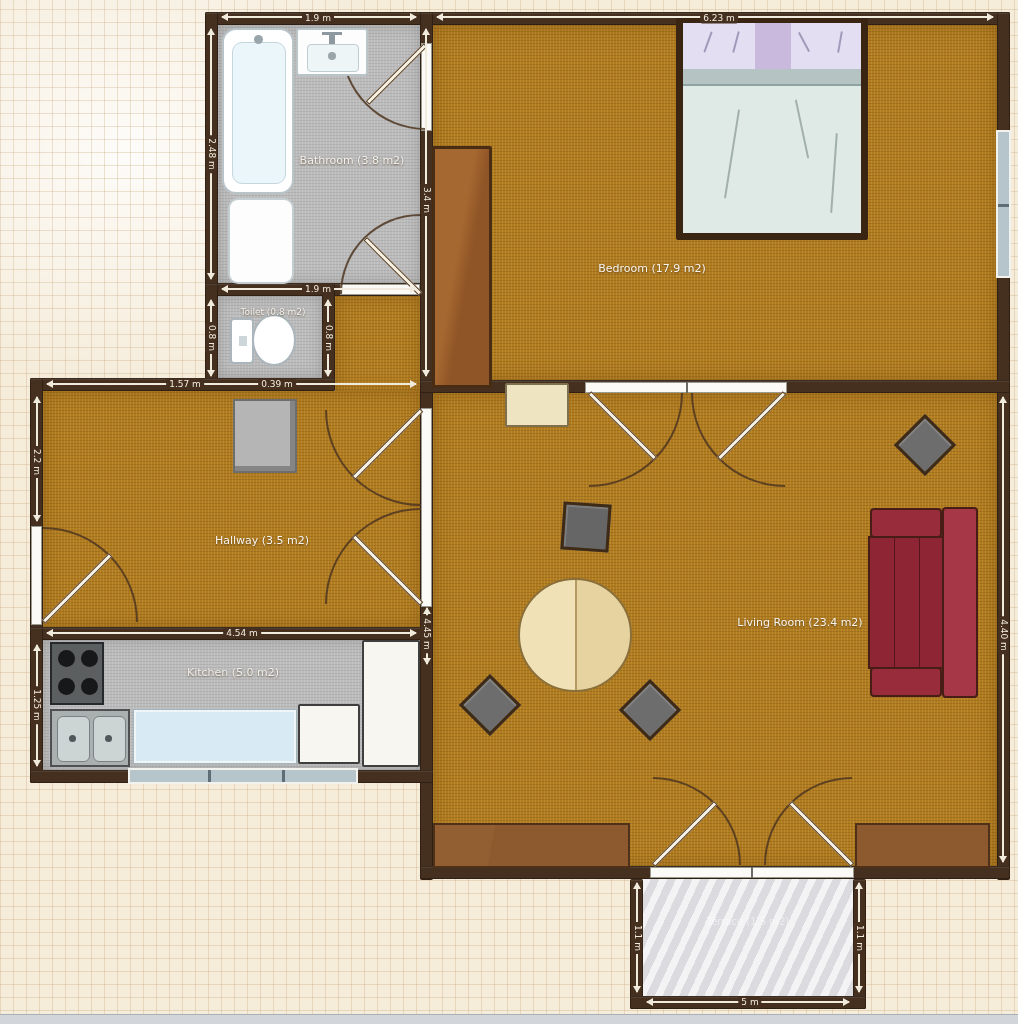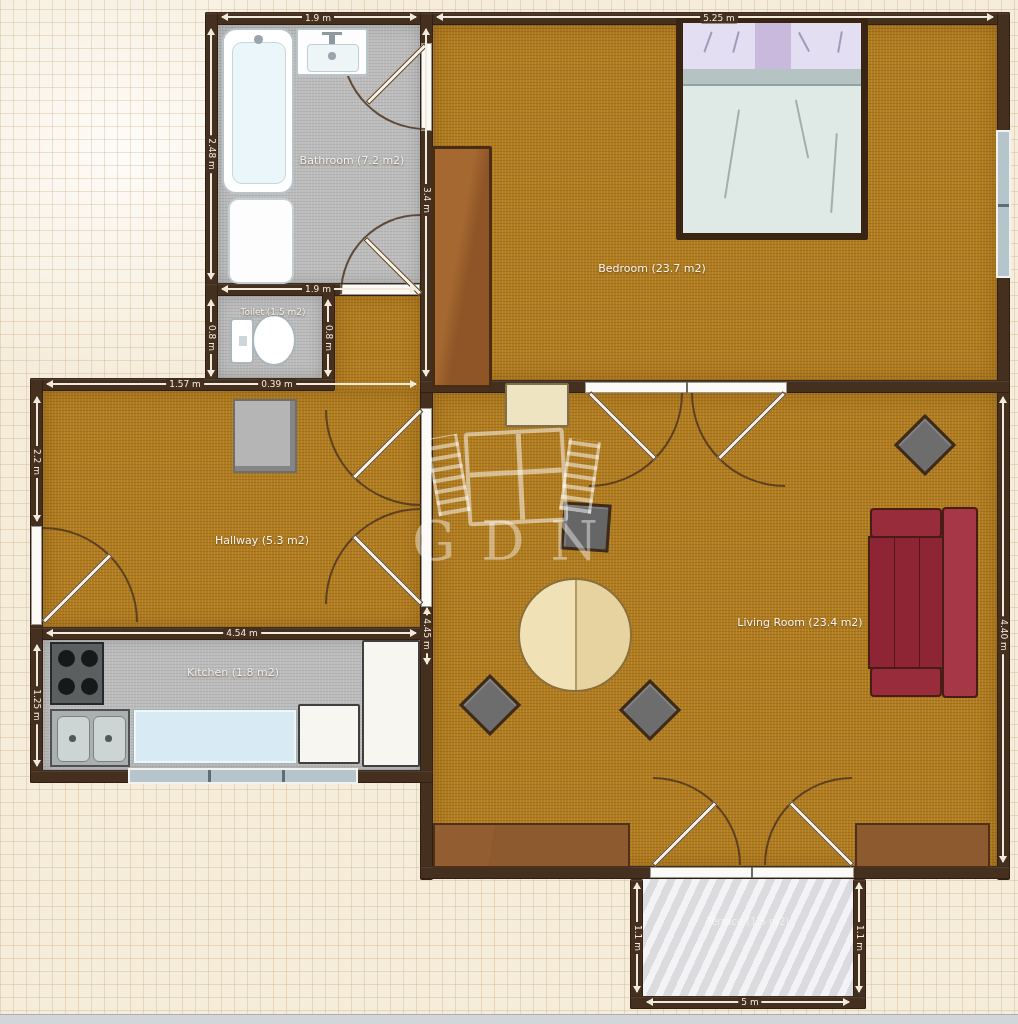--- a/index.html
+++ b/index.html
@@ -209,7 +209,7 @@
   <div class="dim-line-h" style="left:647px;top:1001px;width:202px;"></div>
 
   <div class="dim-label" style="left:318px;top:18px;">1.9 m</div>
-  <div class="dim-label" style="left:719px;top:18px;">5.25 m</div>
+  <div class="dim-label" style="left:719px;top:18px;">6.23 m</div>
   <div class="dim-label v" style="left:211px;top:154px;">2.48 m</div>
   <div class="dim-label" style="left:318px;top:289px;">1.9 m</div>
   <div class="dim-label v" style="left:426px;top:200px;">3.4 m</div>

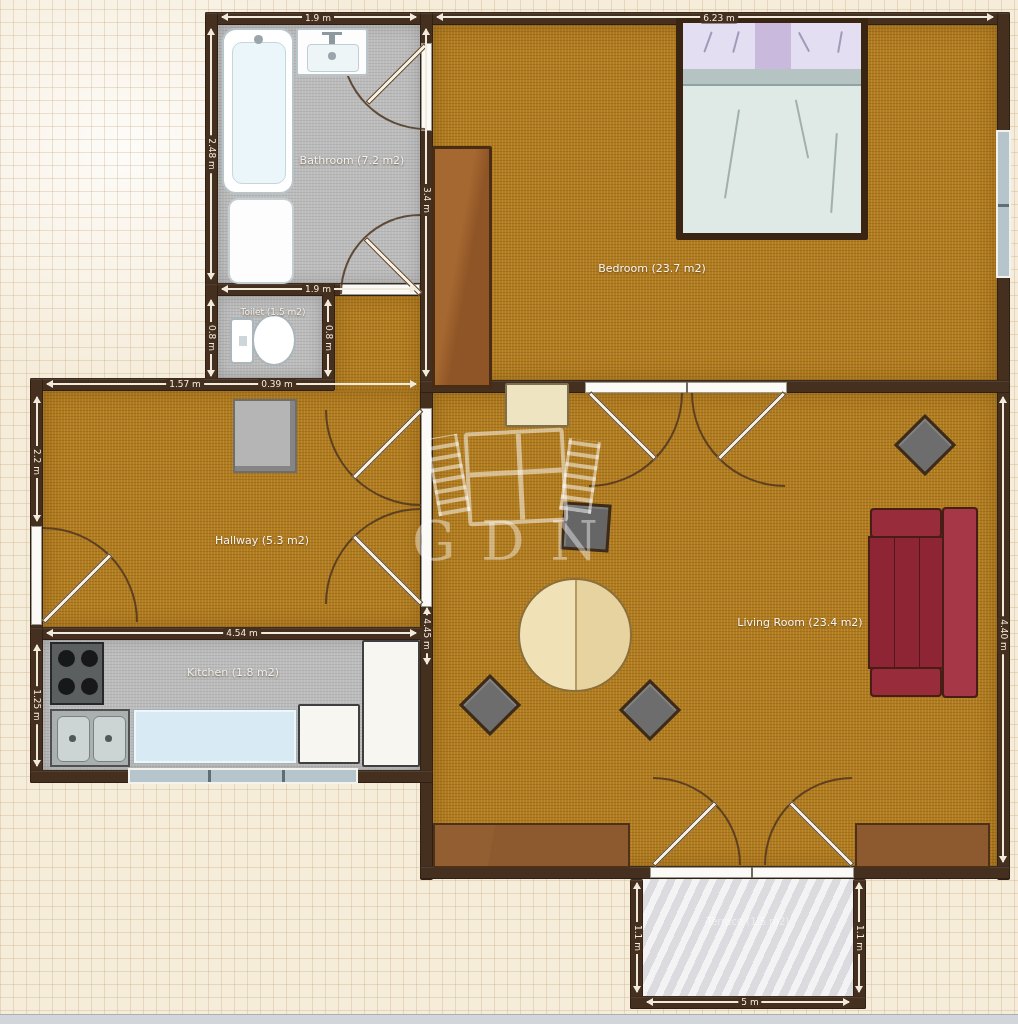--- a/index.html
+++ b/index.html
@@ -226,7 +226,7 @@
   <div class="dim-label v" style="left:859px;top:938px;">1.1 m</div>
   <div class="dim-label" style="left:750px;top:1002px;">5 m</div>
 
-  <div class="room-label" style="left:352px;top:160px;opacity:.8;">Bathroom (7.2 m2)</div>
+  <div class="room-label" style="left:352px;top:160px;opacity:.8;">Bathroom (3.8 m2)</div>
   <div class="room-label" style="left:273px;top:312px;font-size:9px;opacity:.8;">Toilet (1.5 m2)</div>
   <div class="room-label" style="left:652px;top:268px;">Bedroom (23.7 m2)</div>
   <div class="room-label" style="left:262px;top:540px;">Hallway (5.3 m2)</div>

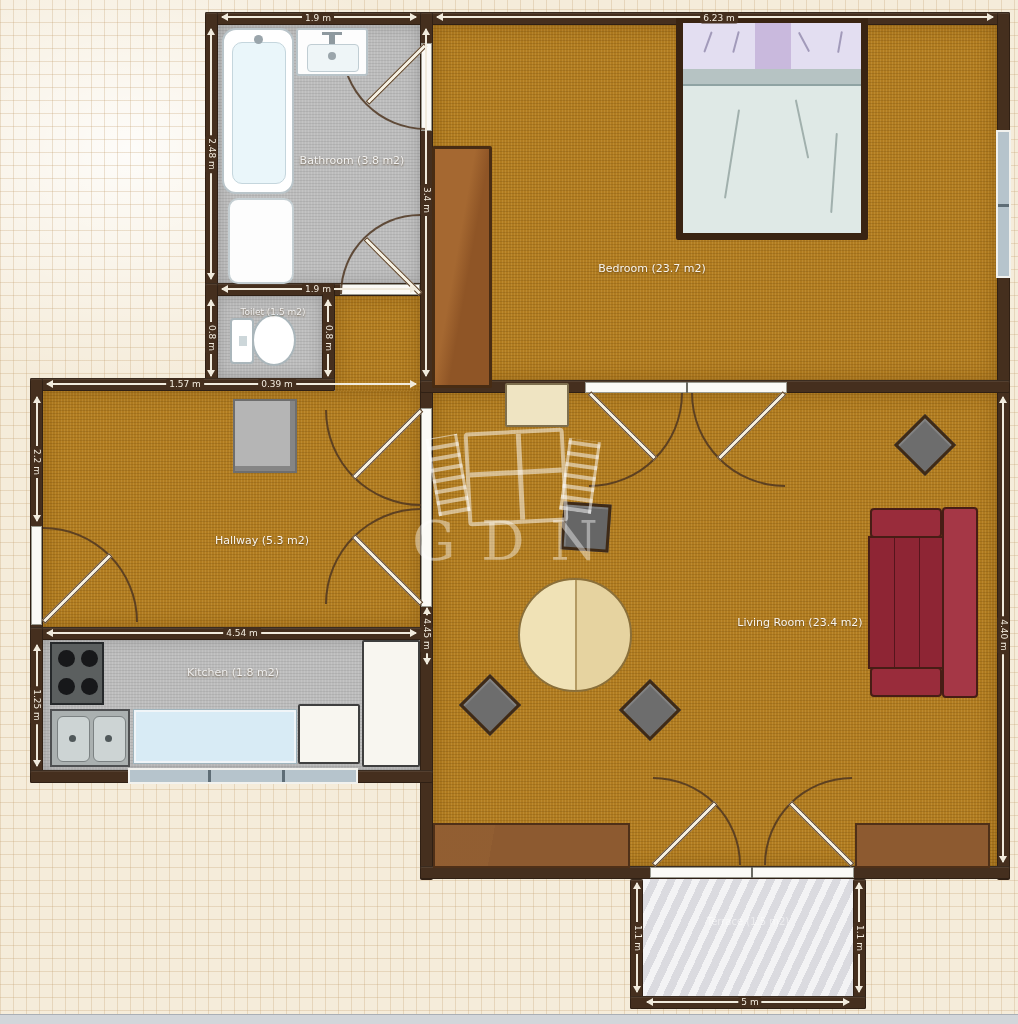--- a/index.html
+++ b/index.html
@@ -228,7 +228,7 @@
 
   <div class="room-label" style="left:352px;top:160px;opacity:.8;">Bathroom (3.8 m2)</div>
   <div class="room-label" style="left:273px;top:312px;font-size:9px;opacity:.8;">Toilet (1.5 m2)</div>
-  <div class="room-label" style="left:652px;top:268px;">Bedroom (23.7 m2)</div>
+  <div class="room-label" style="left:652px;top:268px;">Bedroom (17.9 m2)</div>
   <div class="room-label" style="left:262px;top:540px;">Hallway (5.3 m2)</div>
   <div class="room-label" style="left:233px;top:672px;opacity:.75;">Kitchen (1.8 m2)</div>
   <div class="room-label" style="left:800px;top:622px;">Living Room (23.4 m2)</div>

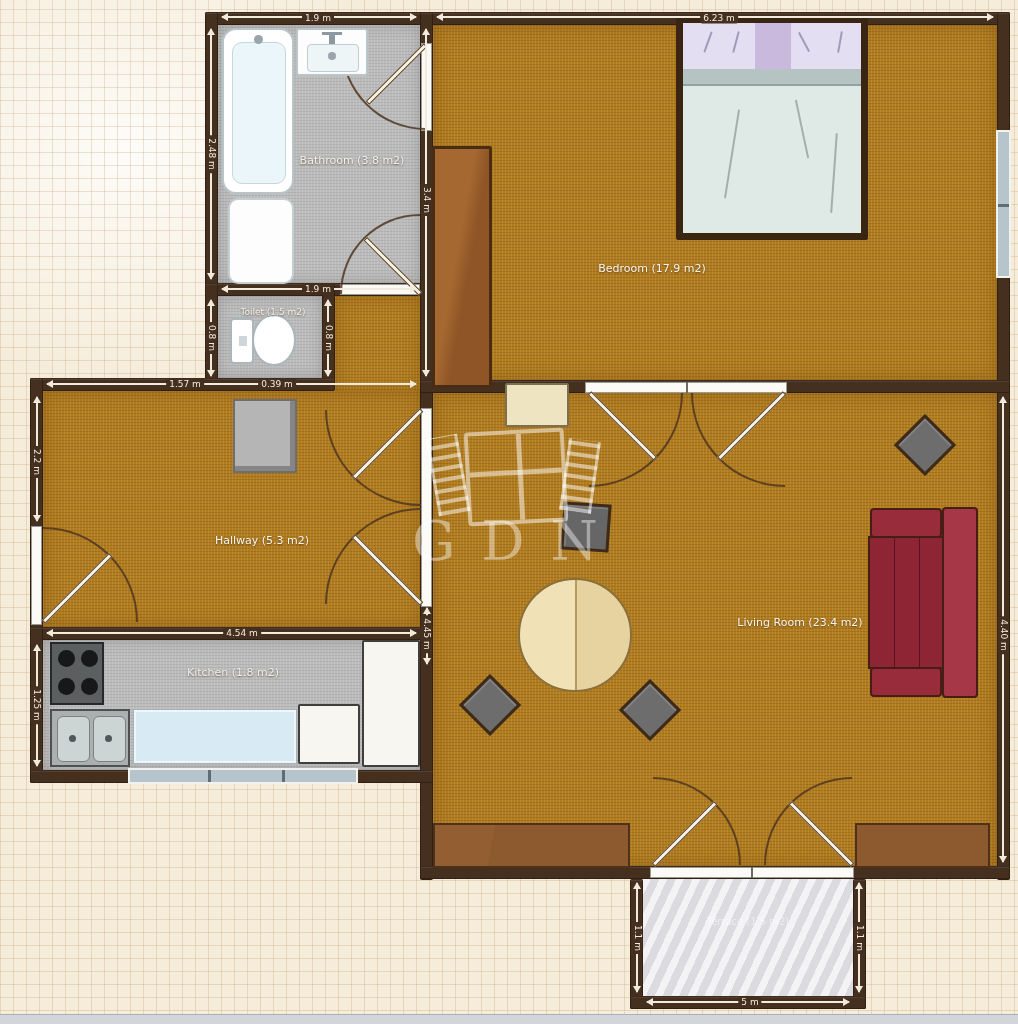--- a/index.html
+++ b/index.html
@@ -227,7 +227,7 @@
   <div class="dim-label" style="left:750px;top:1002px;">5 m</div>
 
   <div class="room-label" style="left:352px;top:160px;opacity:.8;">Bathroom (3.8 m2)</div>
-  <div class="room-label" style="left:273px;top:312px;font-size:9px;opacity:.8;">Toilet (1.5 m2)</div>
+  <div class="room-label" style="left:273px;top:312px;font-size:9px;opacity:.8;">Toilet (0.8 m2)</div>
   <div class="room-label" style="left:652px;top:268px;">Bedroom (17.9 m2)</div>
   <div class="room-label" style="left:262px;top:540px;">Hallway (5.3 m2)</div>
   <div class="room-label" style="left:233px;top:672px;opacity:.75;">Kitchen (1.8 m2)</div>

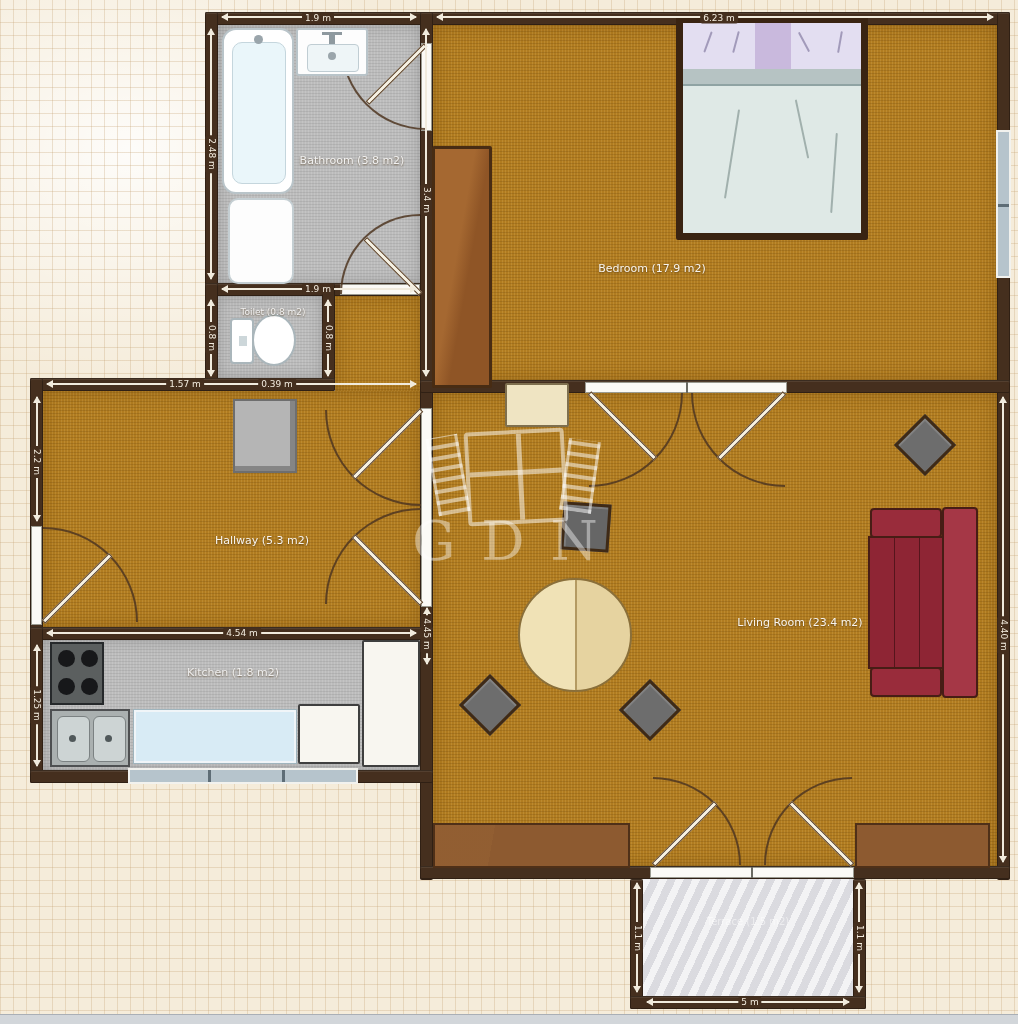--- a/index.html
+++ b/index.html
@@ -229,7 +229,7 @@
   <div class="room-label" style="left:352px;top:160px;opacity:.8;">Bathroom (3.8 m2)</div>
   <div class="room-label" style="left:273px;top:312px;font-size:9px;opacity:.8;">Toilet (0.8 m2)</div>
   <div class="room-label" style="left:652px;top:268px;">Bedroom (17.9 m2)</div>
-  <div class="room-label" style="left:262px;top:540px;">Hallway (5.3 m2)</div>
+  <div class="room-label" style="left:262px;top:540px;">Hallway (3.5 m2)</div>
   <div class="room-label" style="left:233px;top:672px;opacity:.75;">Kitchen (1.8 m2)</div>
   <div class="room-label" style="left:800px;top:622px;">Living Room (23.4 m2)</div>
   <div class="room-label" style="left:748px;top:921px;color:rgba(255,255,255,.85);opacity:.6;text-shadow:none;font-size:10px;">Terrace (1.5 m2)</div>

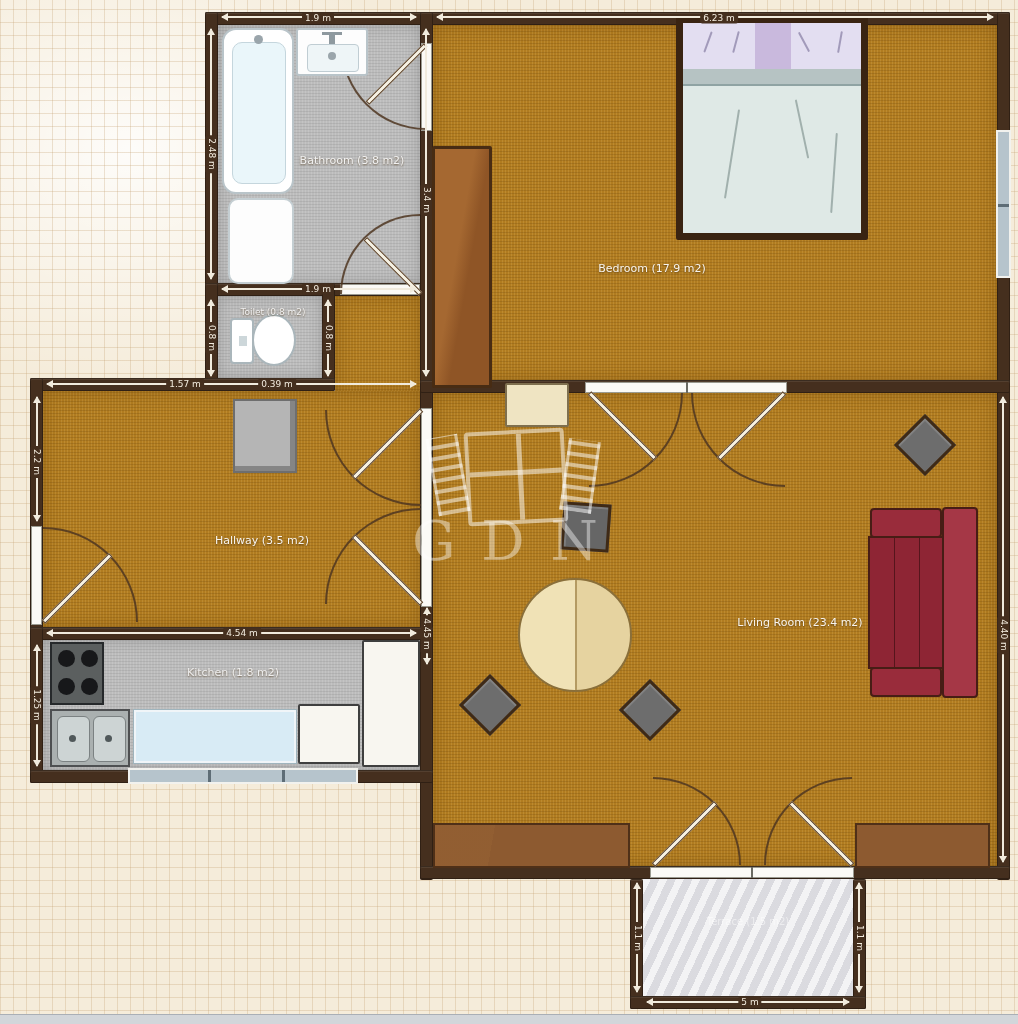--- a/index.html
+++ b/index.html
@@ -234,15 +234,6 @@
   <div class="room-label" style="left:800px;top:622px;">Living Room (23.4 m2)</div>
   <div class="room-label" style="left:748px;top:921px;color:rgba(255,255,255,.85);opacity:.6;text-shadow:none;font-size:10px;">Terrace (1.5 m2)</div>
 
-  <div class="wm" style="left:398px;top:420px;width:240px;height:160px;">
-    <div class="abs" style="left:34px;top:16px;width:26px;height:78px;transform:rotate(-10deg);border-left:3px solid rgba(255,255,255,.5);border-right:3px solid rgba(255,255,255,.5);background:repeating-linear-gradient(0deg, rgba(255,255,255,.5) 0 4px, transparent 4px 11px);"></div>
-    <div class="abs" style="left:68px;top:10px;width:92px;height:86px;transform:rotate(-3deg);border:4px solid rgba(255,255,255,.5);border-radius:4px;">
-      <div class="abs" style="left:48px;top:0;width:5px;height:100%;background:rgba(255,255,255,.5);"></div>
-      <div class="abs" style="left:0;top:36px;width:100%;height:5px;background:rgba(255,255,255,.5);"></div>
-    </div>
-    <div class="abs" style="left:166px;top:20px;width:26px;height:72px;transform:rotate(8deg);border-left:3px solid rgba(255,255,255,.5);border-right:3px solid rgba(255,255,255,.5);background:repeating-linear-gradient(0deg, rgba(255,255,255,.5) 0 4px, transparent 4px 11px);"></div>
-    <div class="abs" style="left:0px;top:94px;width:240px;text-align:center;font-family:'DejaVu Serif','Liberation Serif',serif;font-size:54px;line-height:56px;letter-spacing:26px;color:rgba(255,255,255,.42);">GDN</div>
-  </div>
 
   <div class="abs" style="left:0;top:1014px;width:1018px;height:10px;background:#d2d6da;border-top:1px solid #a9afb6;"></div>
 

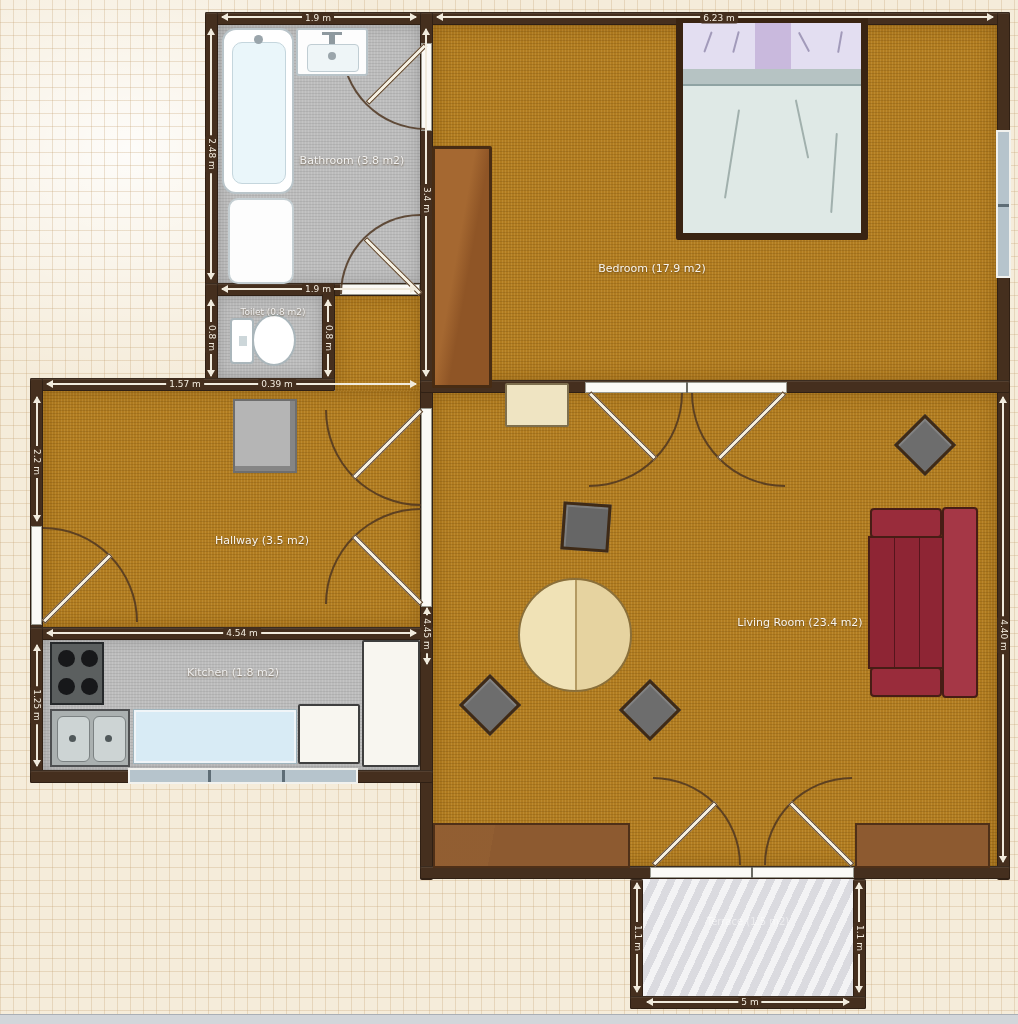--- a/index.html
+++ b/index.html
@@ -230,7 +230,7 @@
   <div class="room-label" style="left:273px;top:312px;font-size:9px;opacity:.8;">Toilet (0.8 m2)</div>
   <div class="room-label" style="left:652px;top:268px;">Bedroom (17.9 m2)</div>
   <div class="room-label" style="left:262px;top:540px;">Hallway (3.5 m2)</div>
-  <div class="room-label" style="left:233px;top:672px;opacity:.75;">Kitchen (1.8 m2)</div>
+  <div class="room-label" style="left:233px;top:672px;opacity:.75;">Kitchen (5.0 m2)</div>
   <div class="room-label" style="left:800px;top:622px;">Living Room (23.4 m2)</div>
   <div class="room-label" style="left:748px;top:921px;color:rgba(255,255,255,.85);opacity:.6;text-shadow:none;font-size:10px;">Terrace (1.5 m2)</div>
 

